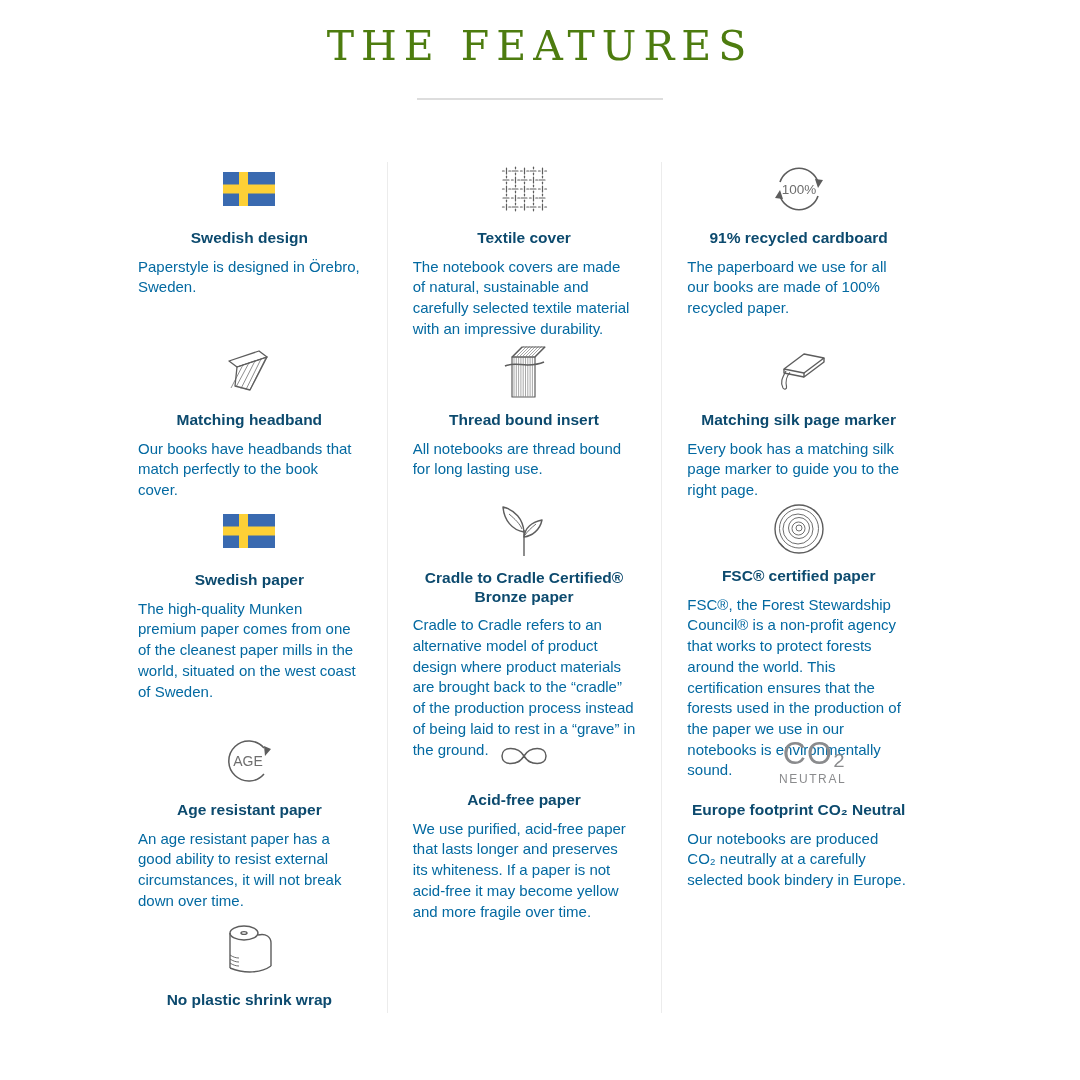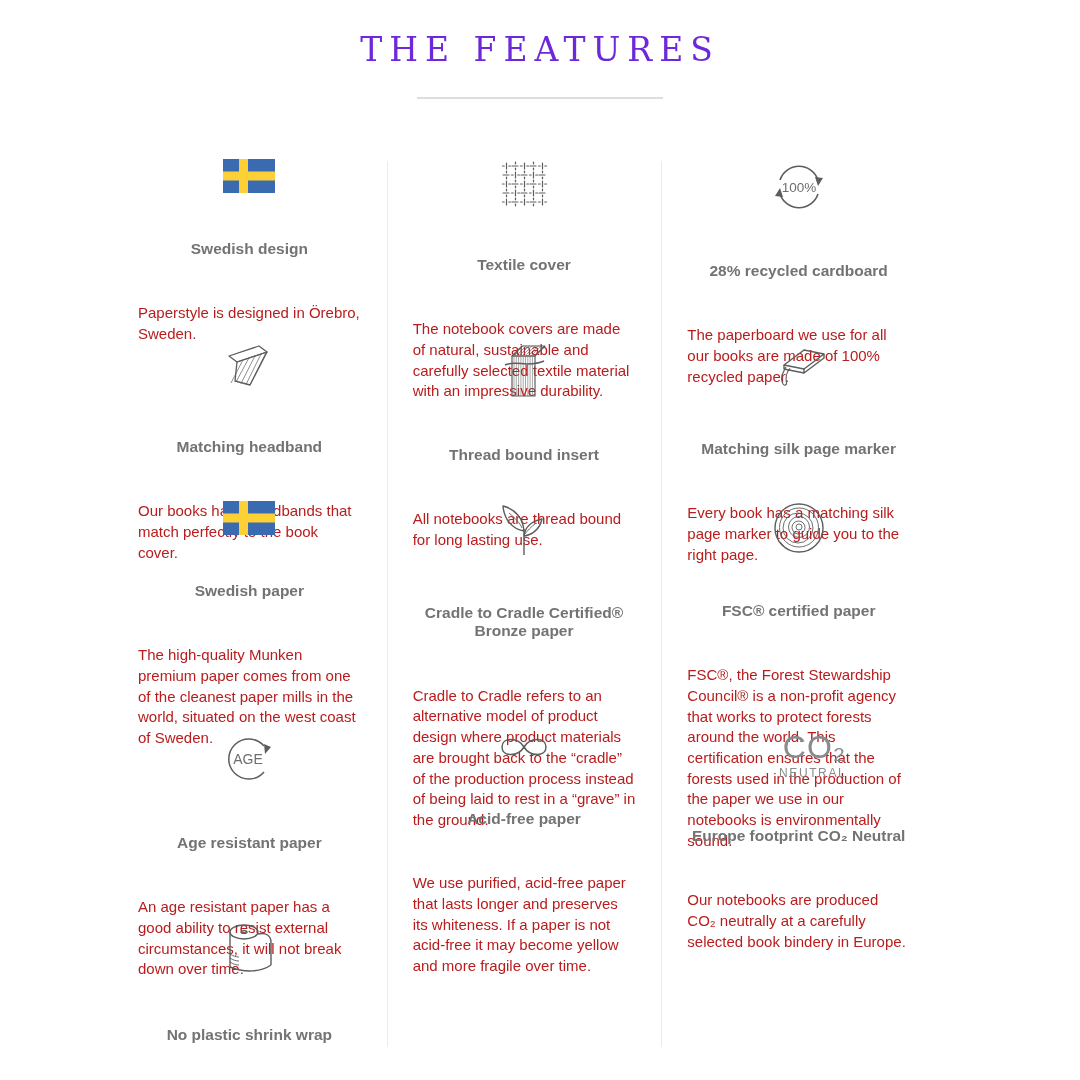--- a/index.html
+++ b/index.html
@@ -13,10 +13,10 @@
   
   .header { padding-top: 14px; text-align: center; }
   .page-title {
-    margin: 16px;
+    margin: 8px;
     font-family: "DejaVu Serif", "Liberation Serif", serif;
-    font-size: 33px; font-weight: 500; letter-spacing: 7px;
-    color: #6d28d9; line-height: 1.2;
+    font-size: 41px; font-weight: 500; letter-spacing: 7px;
+    color: #4d7c0f; line-height: 1.2;
   }
   .header-rule {
     width: 246px; height: 2px; background: #dddddd;

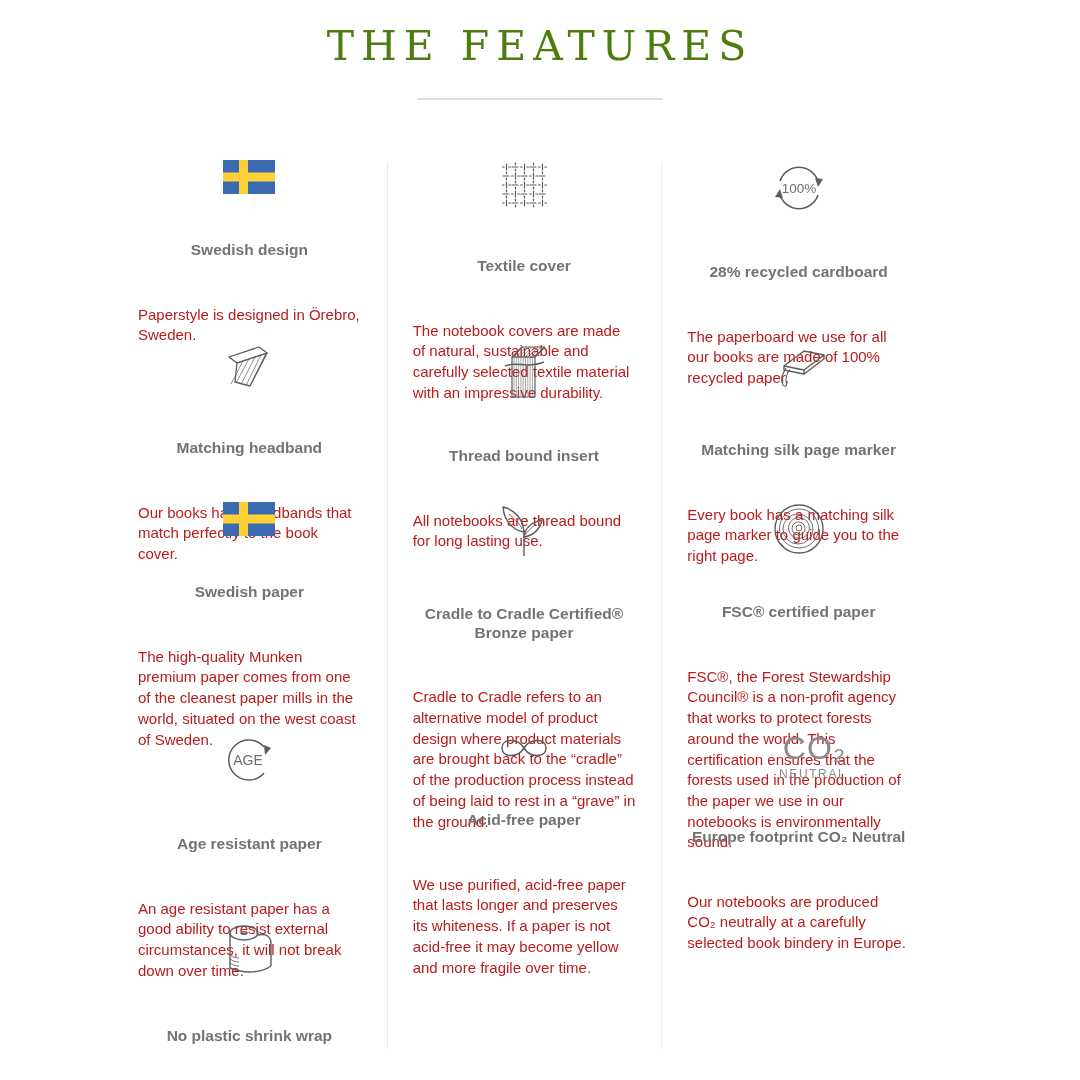--- a/index.html
+++ b/index.html
@@ -39,7 +39,7 @@
 
   .feature-cell {
     padding: 0 26px;
-    display: flex; flex-direction: column; align-items: center; gap: 36px;
+    display: flex; flex-direction: column; align-items: center;
   }
   .icon-box {
     height: 58px; margin-bottom: 11px;

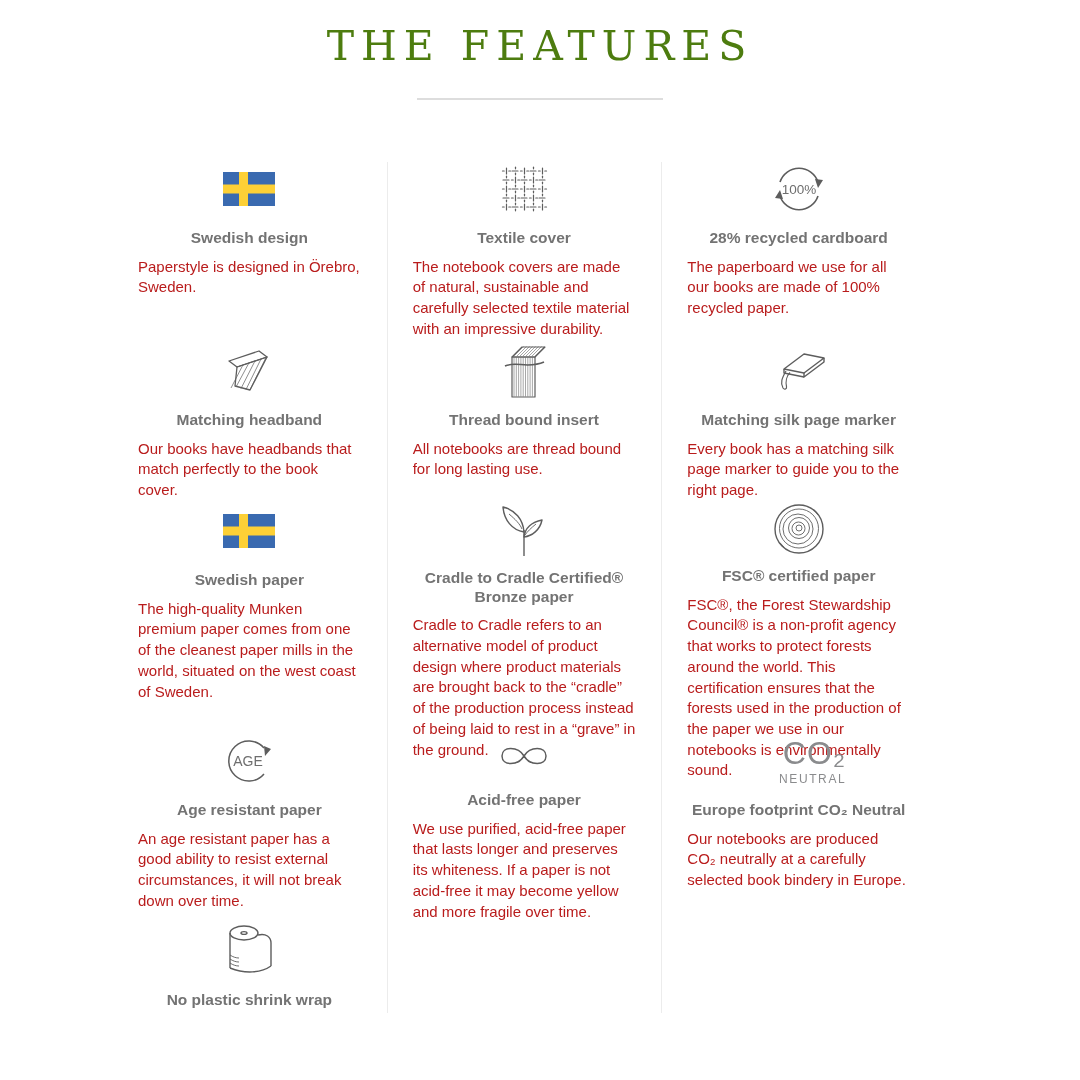--- a/index.html
+++ b/index.html
@@ -47,7 +47,7 @@
   }
   .feature-title {
     margin: 0 0 9px 0; width: 100%;
-    font-size: 15.5px; font-weight: 700; color: #737373;
+    font-size: 15.5px; font-weight: 700; color: #0c4a6e;
     text-align: center; line-height: 1.2;
   }
   .feature-desc {

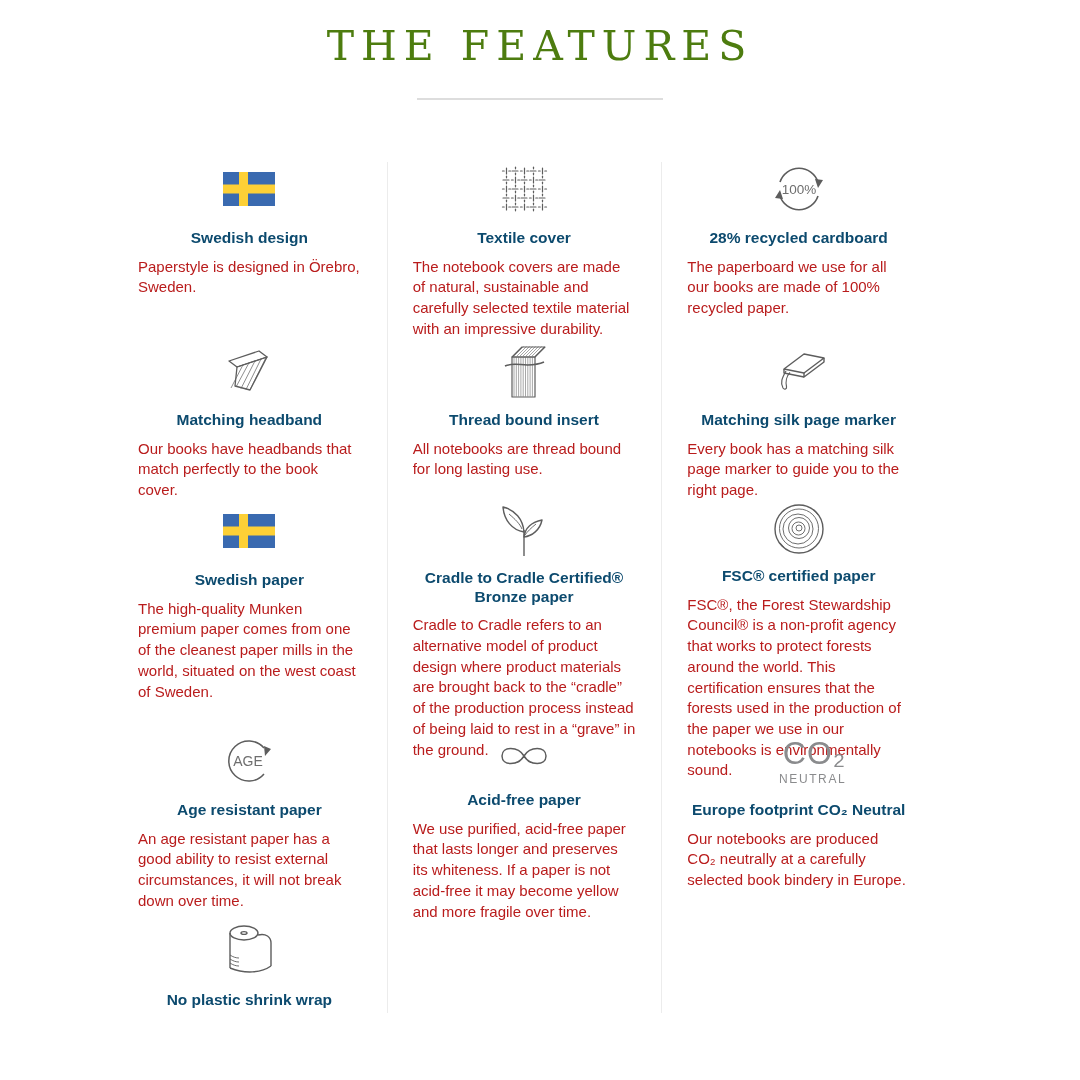--- a/index.html
+++ b/index.html
@@ -182,7 +182,7 @@
       <text x="29" y="33" text-anchor="middle" font-size="13.5" font-family="Liberation Sans, DejaVu Sans, sans-serif" fill="#6e6e6e">100%</text>
     </svg>
           </div>
-          <h3 class="feature-title">28% recycled cardboard</h3>
+          <h3 class="feature-title">91% recycled cardboard</h3>
           <p class="feature-desc">The paperboard we use for all our books are made of 100% recycled paper.</p>
         </div>
         <div class="feature-cell">

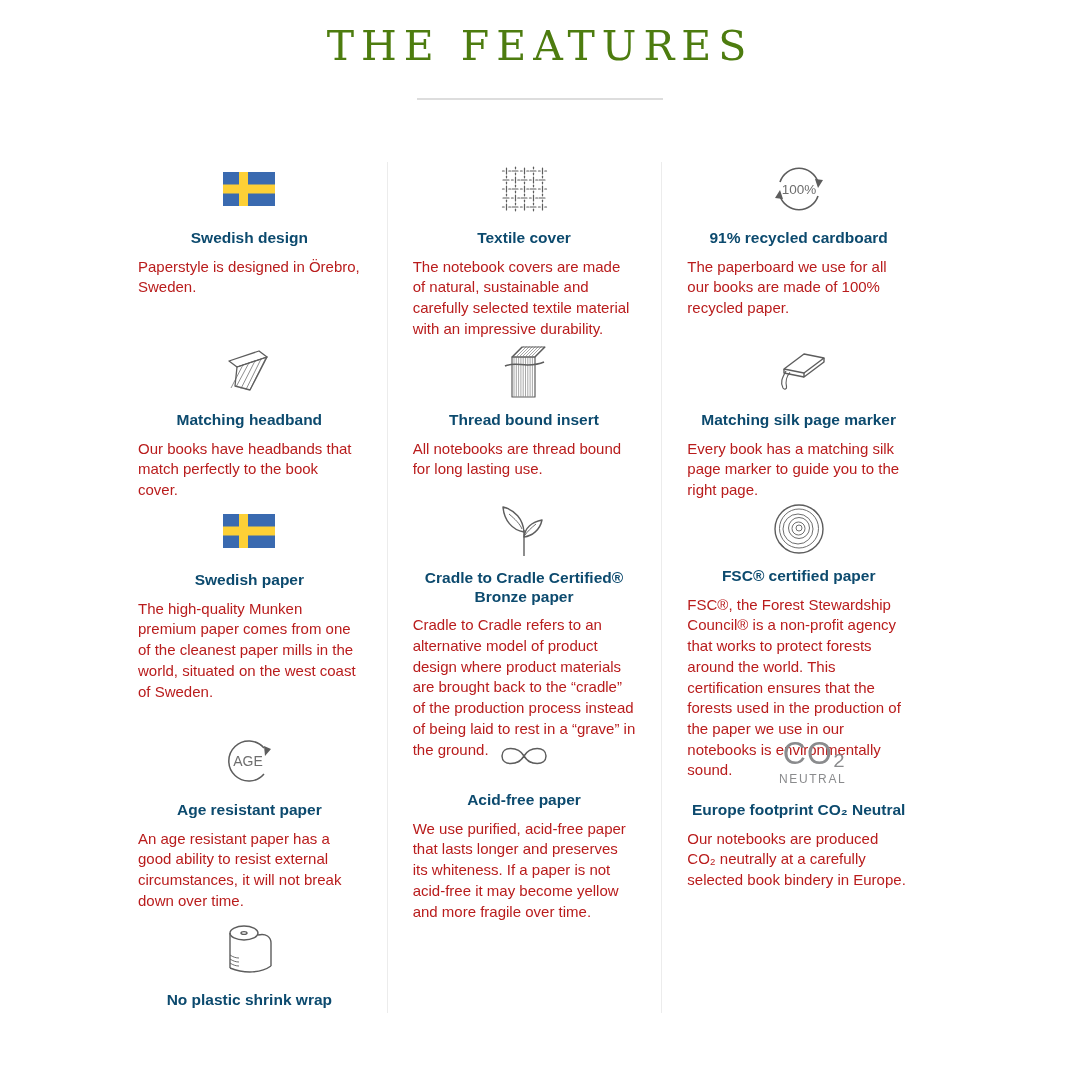--- a/index.html
+++ b/index.html
@@ -52,7 +52,7 @@
   }
   .feature-desc {
     margin: 0; width: 100%;
-    font-size: 15px; color: #b91c1c; line-height: 1.38;
+    font-size: 15px; color: #0369a1; line-height: 1.38;
     text-align: left;
   }
 

